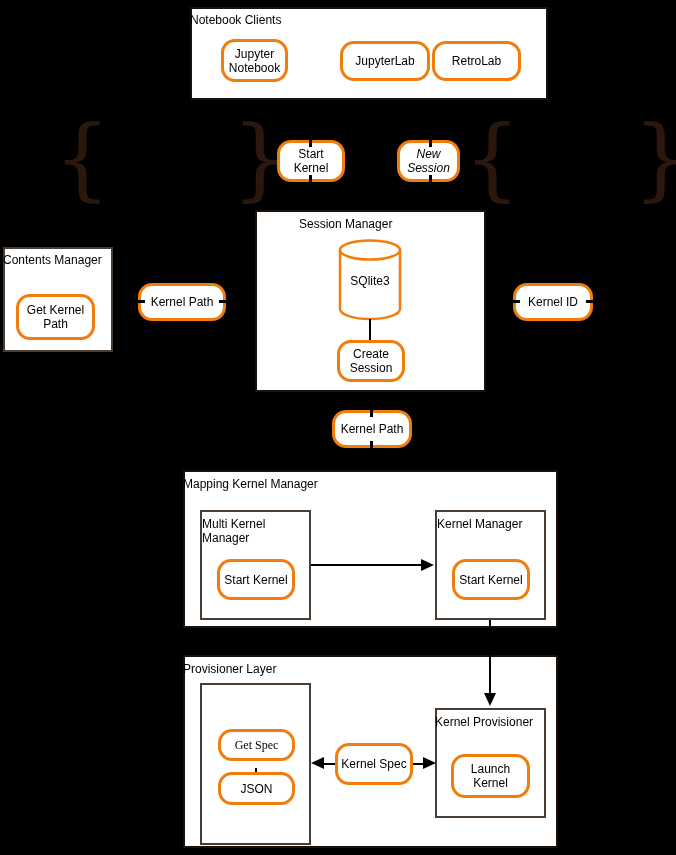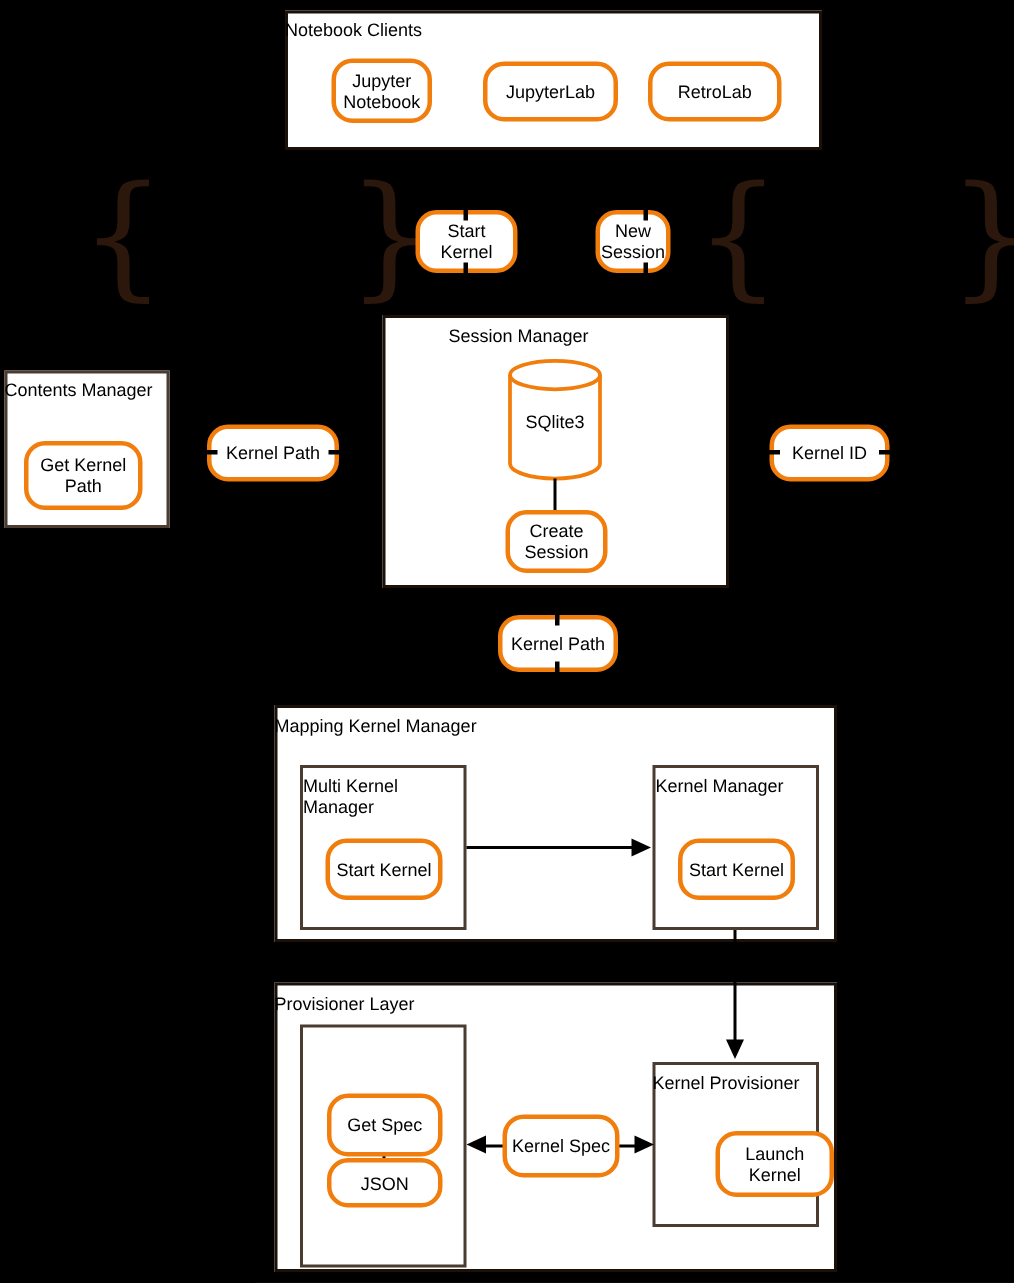--- a/index.html
+++ b/index.html
@@ -50,7 +50,7 @@
   <div class="box" style="left:190px;top:7px;width:358px;height:93px;"></div>
   <div class="title" style="left:190px;top:13px;width:358px;">Notebook Clients</div>
   <div class="pill" style="left:221px;top:39px;width:67px;height:43px;">Jupyter Notebook</div>
-  <div class="pill" style="left:322px;top:41px;width:90px;height:40px;">JupyterLab</div>
+  <div class="pill" style="left:340px;top:41px;width:90px;height:40px;">JupyterLab</div>
   <div class="pill" style="left:432px;top:41px;width:89px;height:40px;">RetroLab</div>
 
   <div class="brace" style="left:64px;top:108px;">{</div>

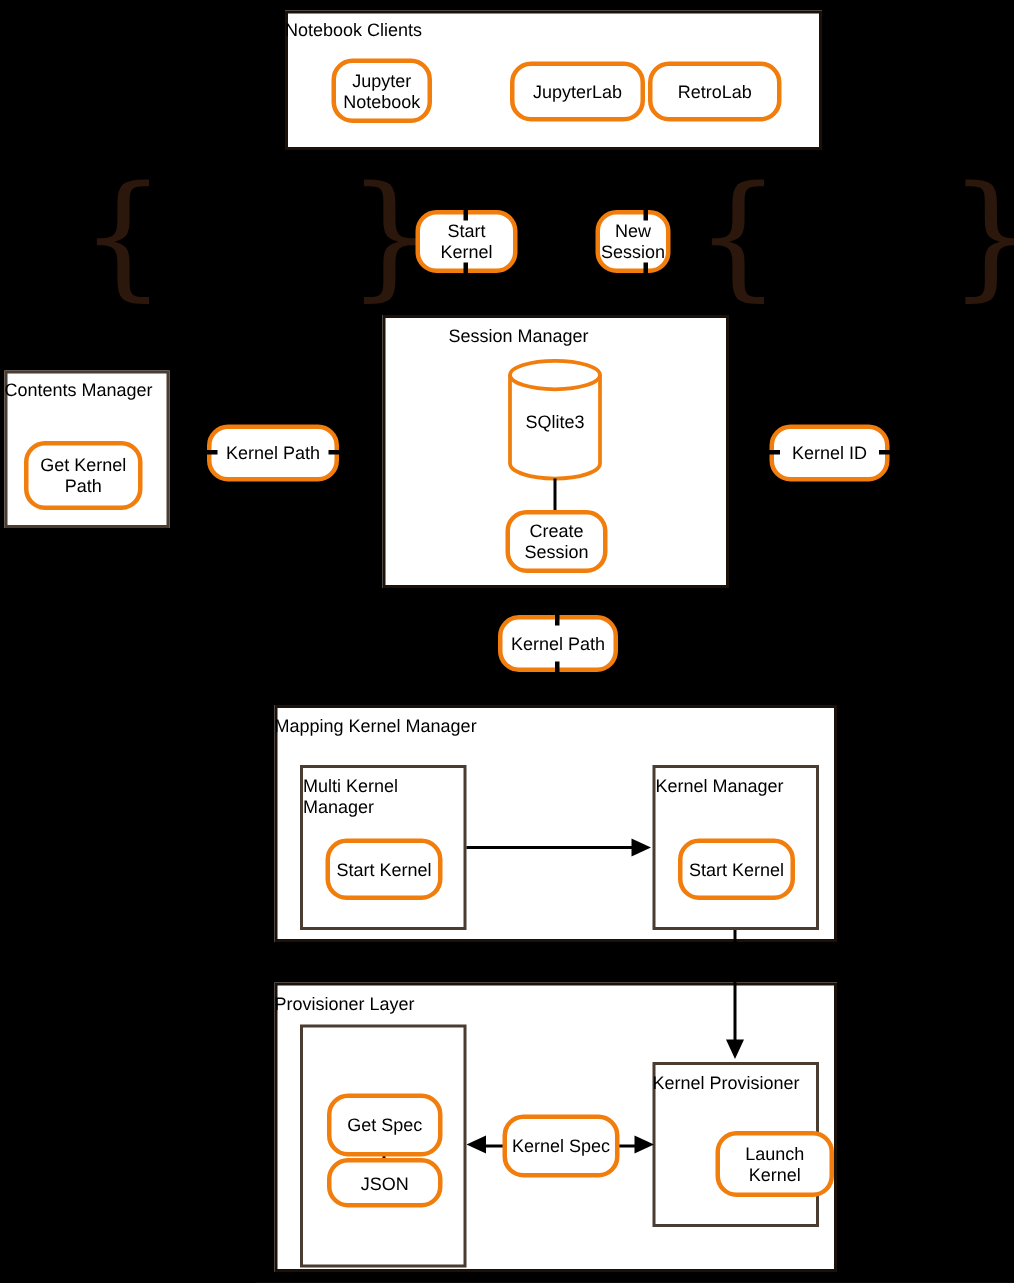--- a/index.html
+++ b/index.html
@@ -59,7 +59,7 @@
   <div class="brace" style="left:643px;top:108px;">}</div>
 
   <div class="pill" style="left:277px;top:140px;width:68px;height:42px;">Start Kernel</div>
-  <div class="pill" style="left:397px;top:140px;width:50px;height:42px;">New Session</div>
+  <div class="pill" style="left:397px;top:140px;width:63px;height:42px;font-style:italic;">New Session</div>
   <div class="notch-v" style="left:309px;top:131px;height:16px;"></div>
   <div class="notch-v" style="left:309px;top:175px;height:16px;"></div>
   <div class="notch-v" style="left:429px;top:131px;height:16px;"></div>

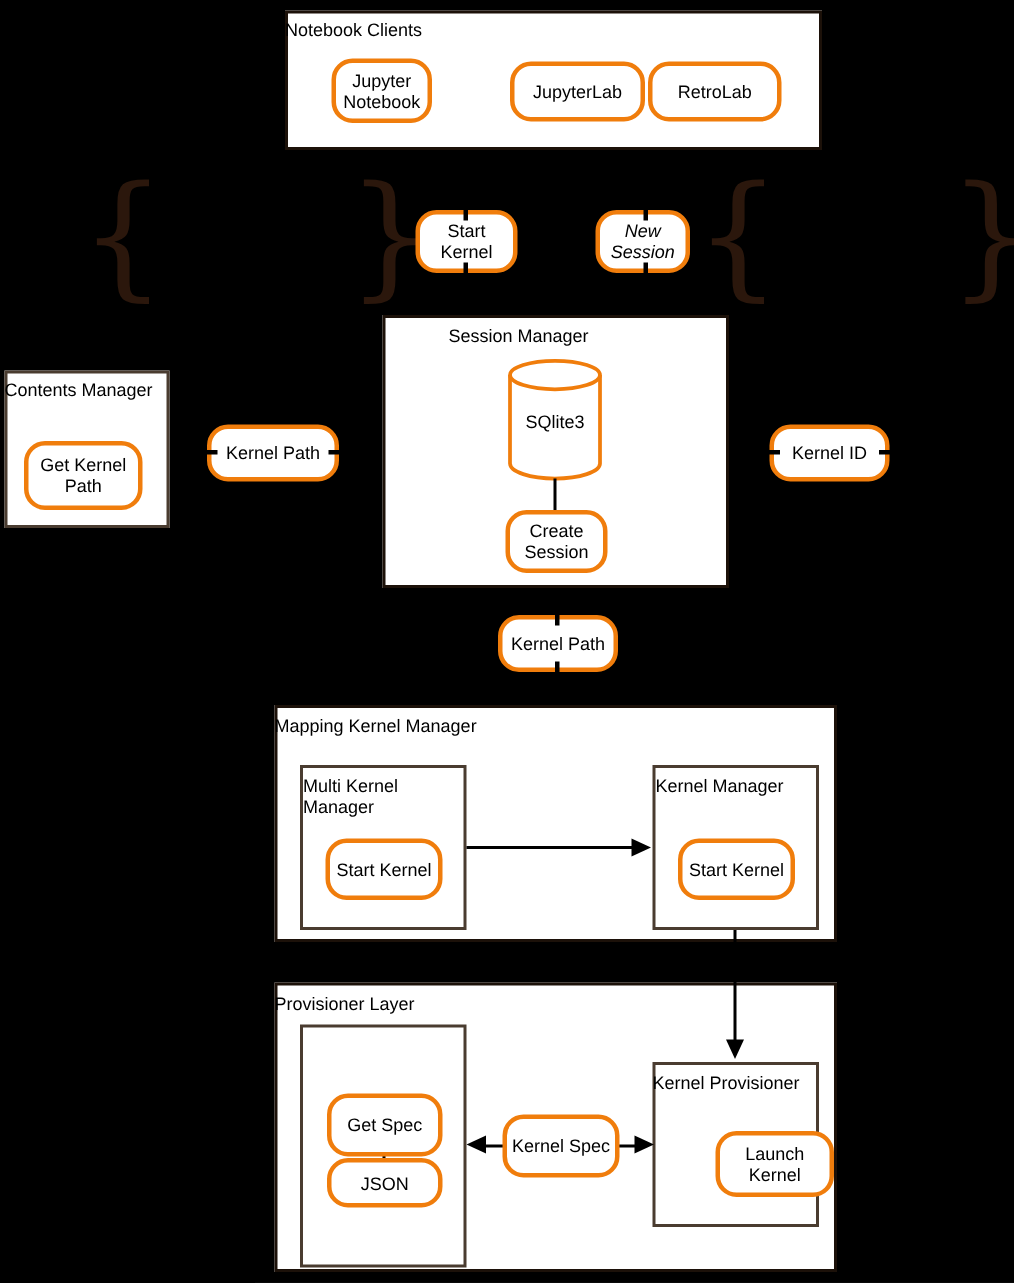--- a/index.html
+++ b/index.html
@@ -112,7 +112,7 @@
   <div class="title" style="left:183px;top:662px;width:375px;">Provisioner Layer</div>
 
   <div class="ibox" style="left:200px;top:683px;width:111px;height:162px;"></div>
-  <div class="pill" style="left:218px;top:729px;width:77px;height:42px;">Get Spec</div>
+  <div class="pill" style="left:218px;top:729px;width:77px;height:32px;font-family:Liberation Serif, serif;">Get Spec</div>
   <div class="vline" style="left:255px;top:768px;height:25px;"></div>
   <div class="pill" style="left:218px;top:772px;width:77px;height:33px;">JSON</div>
 

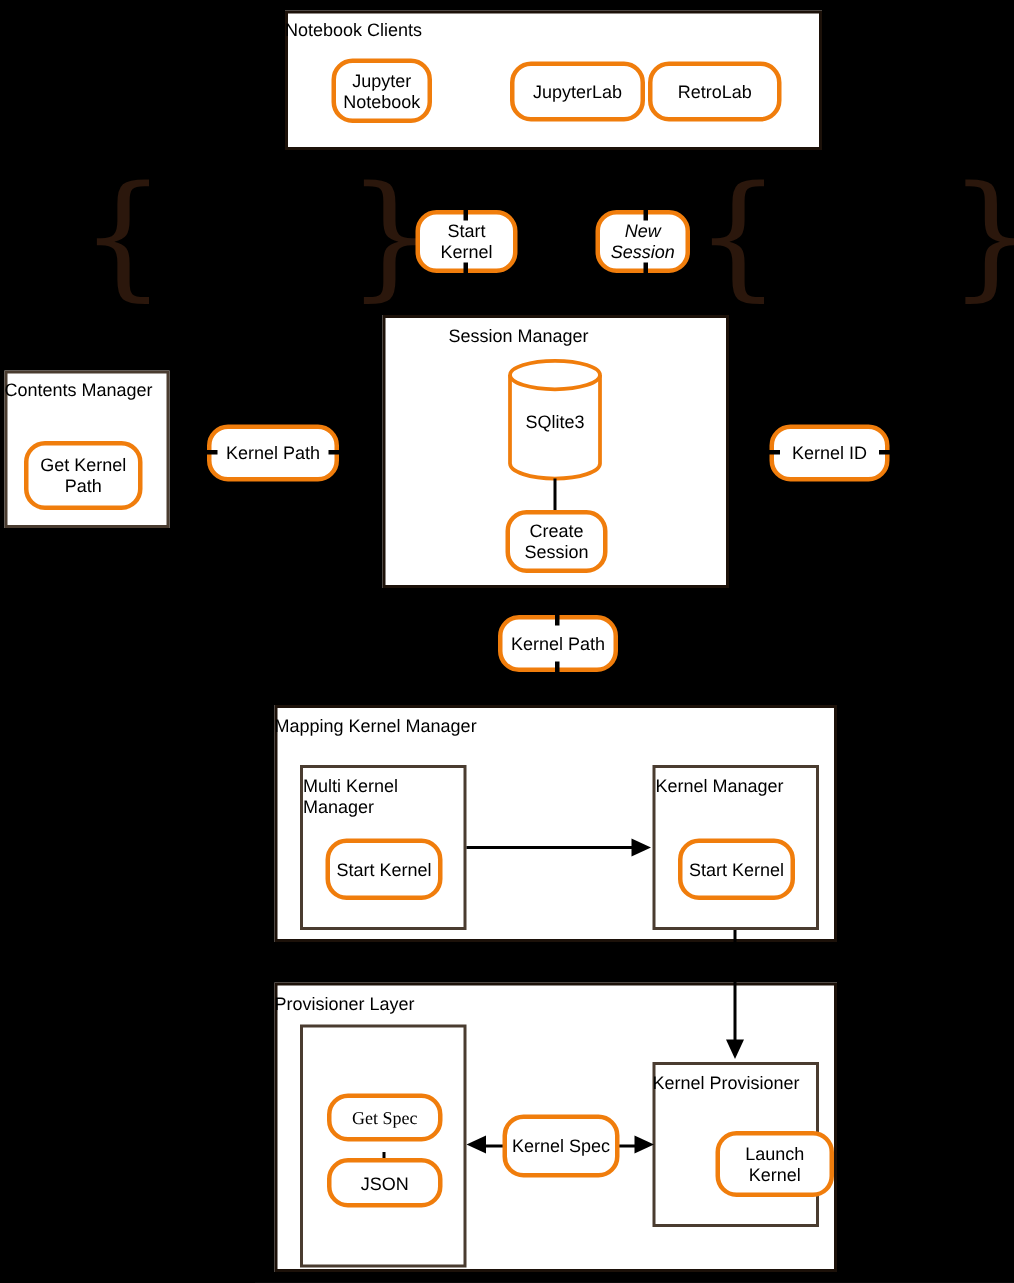--- a/index.html
+++ b/index.html
@@ -124,7 +124,7 @@
 
   <div class="ibox" style="left:435px;top:708px;width:111px;height:110px;"></div>
   <div class="title nowrap" style="left:435px;top:715px;width:111px;">Kernel Provisioner</div>
-  <div class="pill" style="left:477px;top:754px;width:79px;height:44px;">Launch Kernel</div>
+  <div class="pill" style="left:451px;top:754px;width:79px;height:44px;">Launch Kernel</div>
 
 </div>
 

